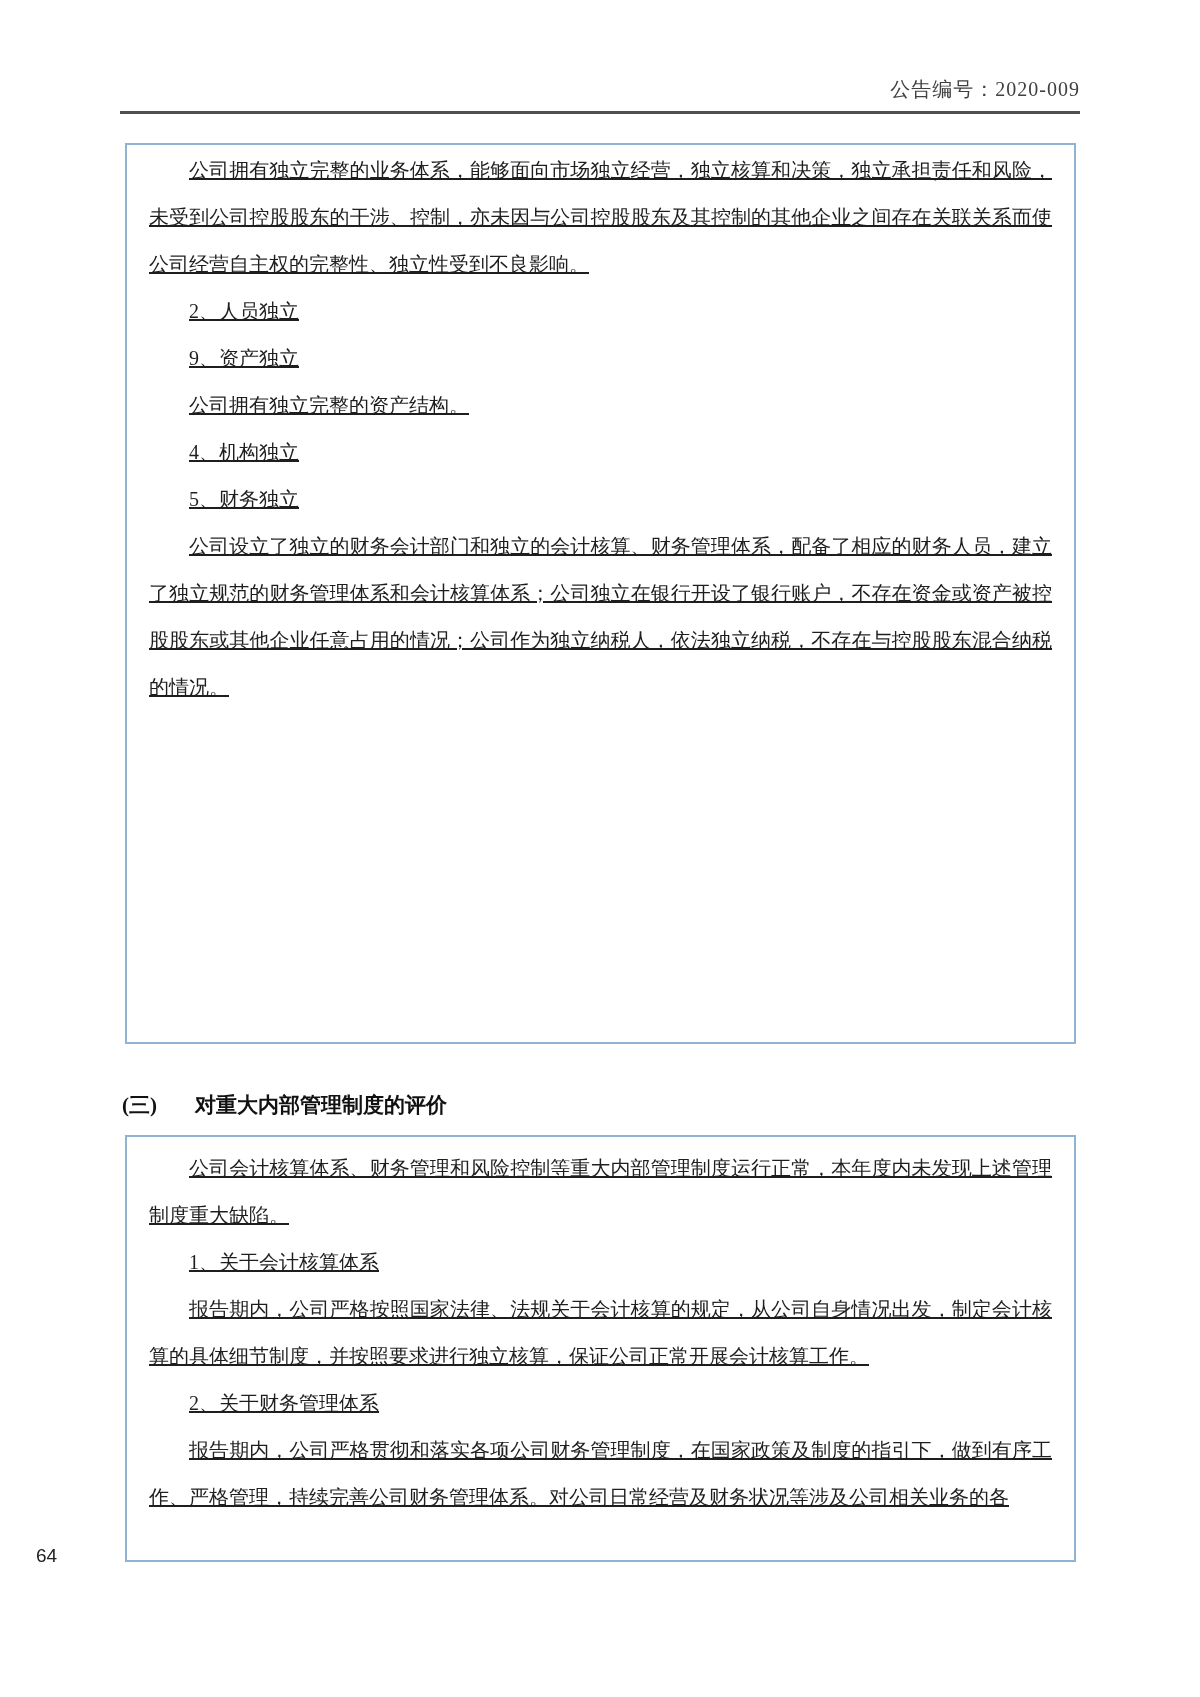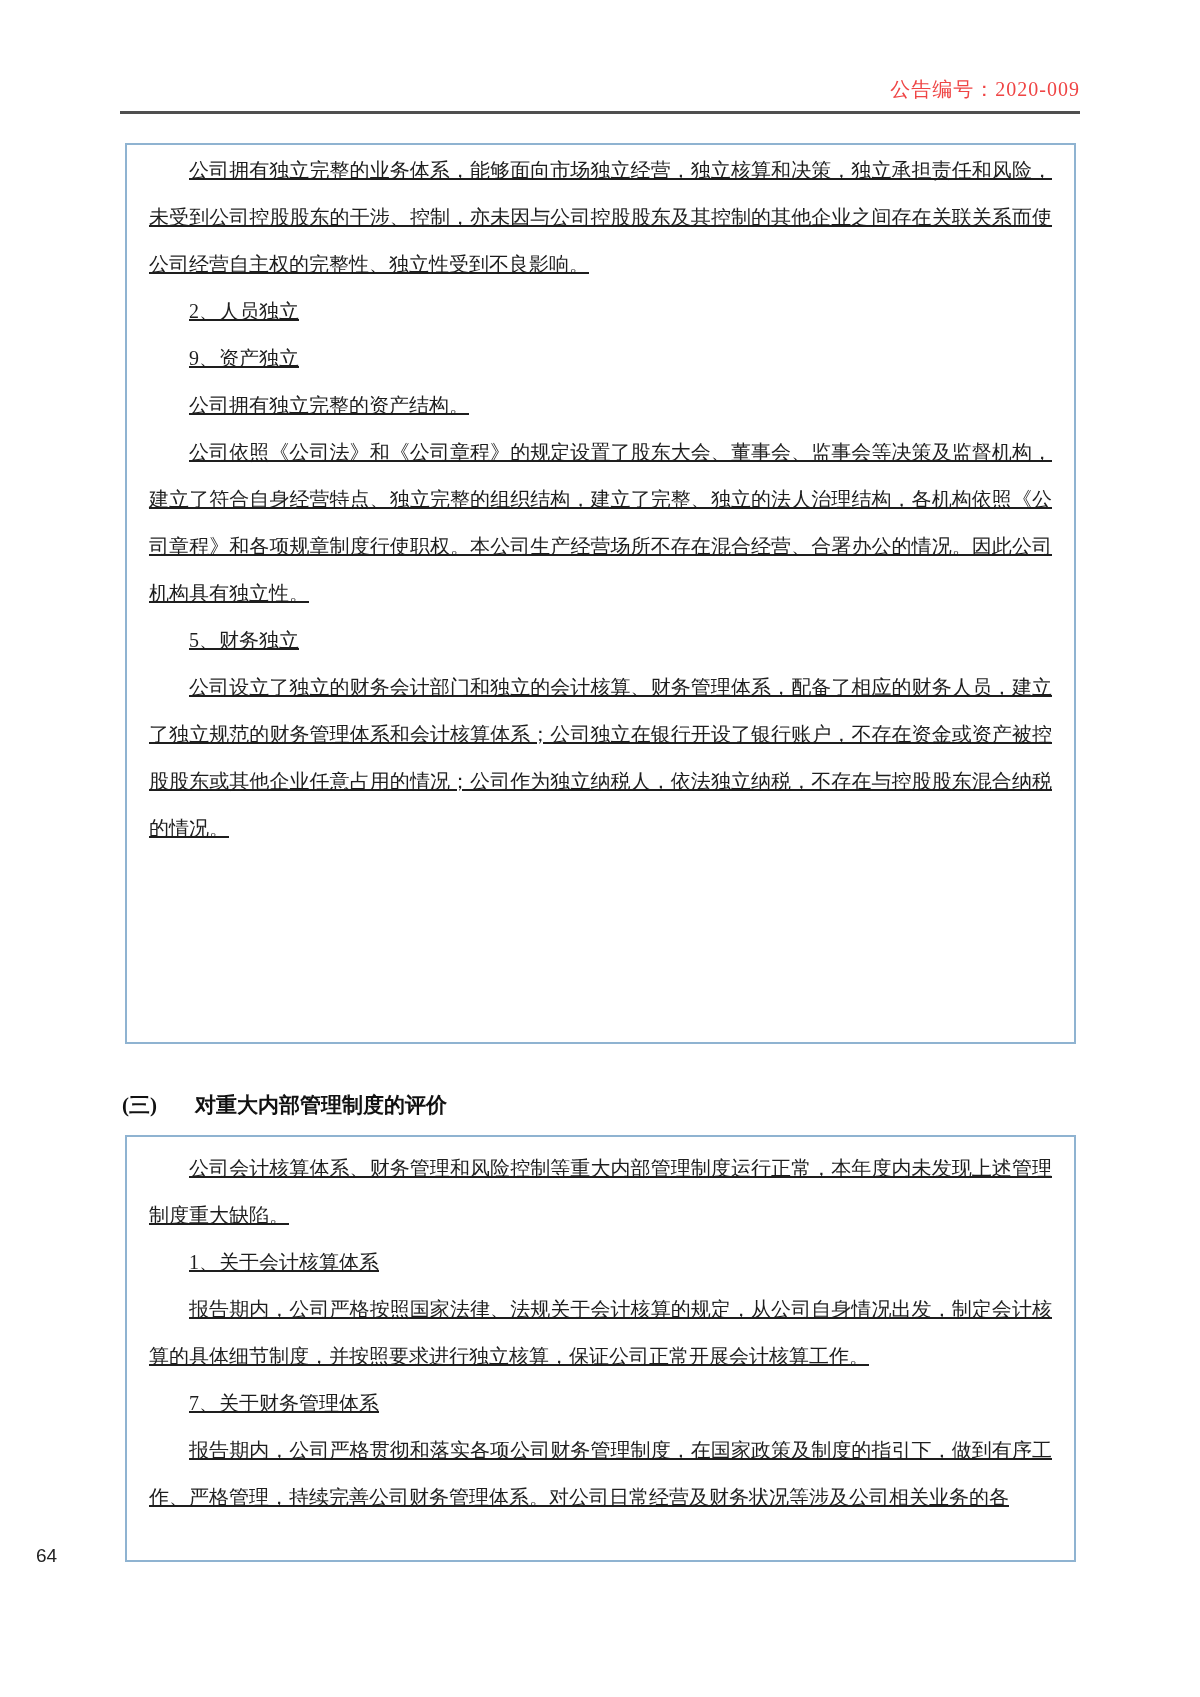--- a/index.html
+++ b/index.html
@@ -16,7 +16,7 @@
     top:76px;right:120px;
     font-size:20px;
     letter-spacing:1px;
-    color:#ef4444;
+    color:#404040;
     white-space:nowrap;
   }
   .header-rule{

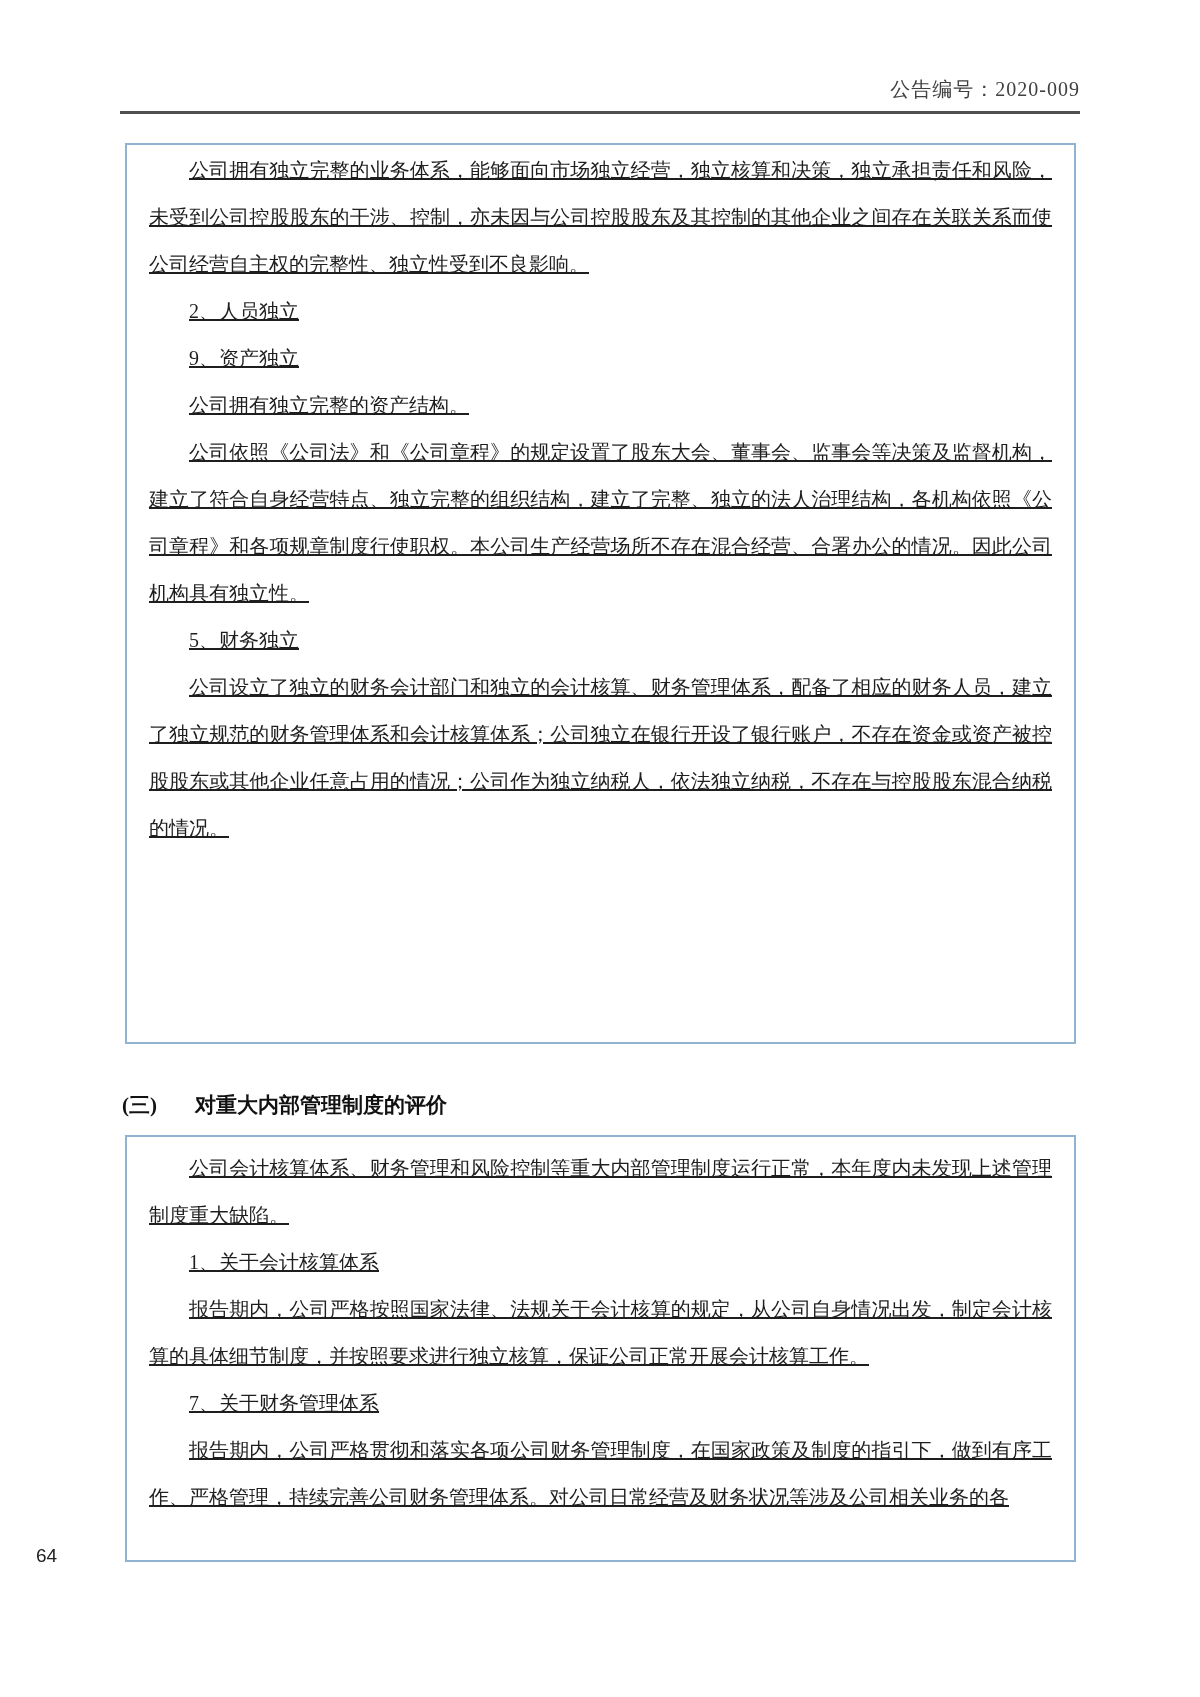--- a/index.html
+++ b/index.html
@@ -84,6 +84,7 @@
       <p class="para">2、人员独立</p>
       <p class="para">9、资产独立</p>
       <p class="para">公司拥有独立完整的资产结构。</p>
+      <p class="para">4、机构独立</p>
       <p class="para">公司依照《公司法》和《公司章程》的规定设置了股东大会、董事会、监事会等决策及监督机构，建立了符合自身经营特点、独立完整的组织结构，建立了完整、独立的法人治理结构，各机构依照《公司章程》和各项规章制度行使职权。本公司生产经营场所不存在混合经营、合署办公的情况。因此公司机构具有独立性。</p>
       <p class="para">5、财务独立</p>
       <p class="para">公司设立了独立的财务会计部门和独立的会计核算、财务管理体系，配备了相应的财务人员，建立了独立规范的财务管理体系和会计核算体系；公司独立在银行开设了银行账户，不存在资金或资产被控股股东或其他企业任意占用的情况；公司作为独立纳税人，依法独立纳税，不存在与控股股东混合纳税的情况。</p>

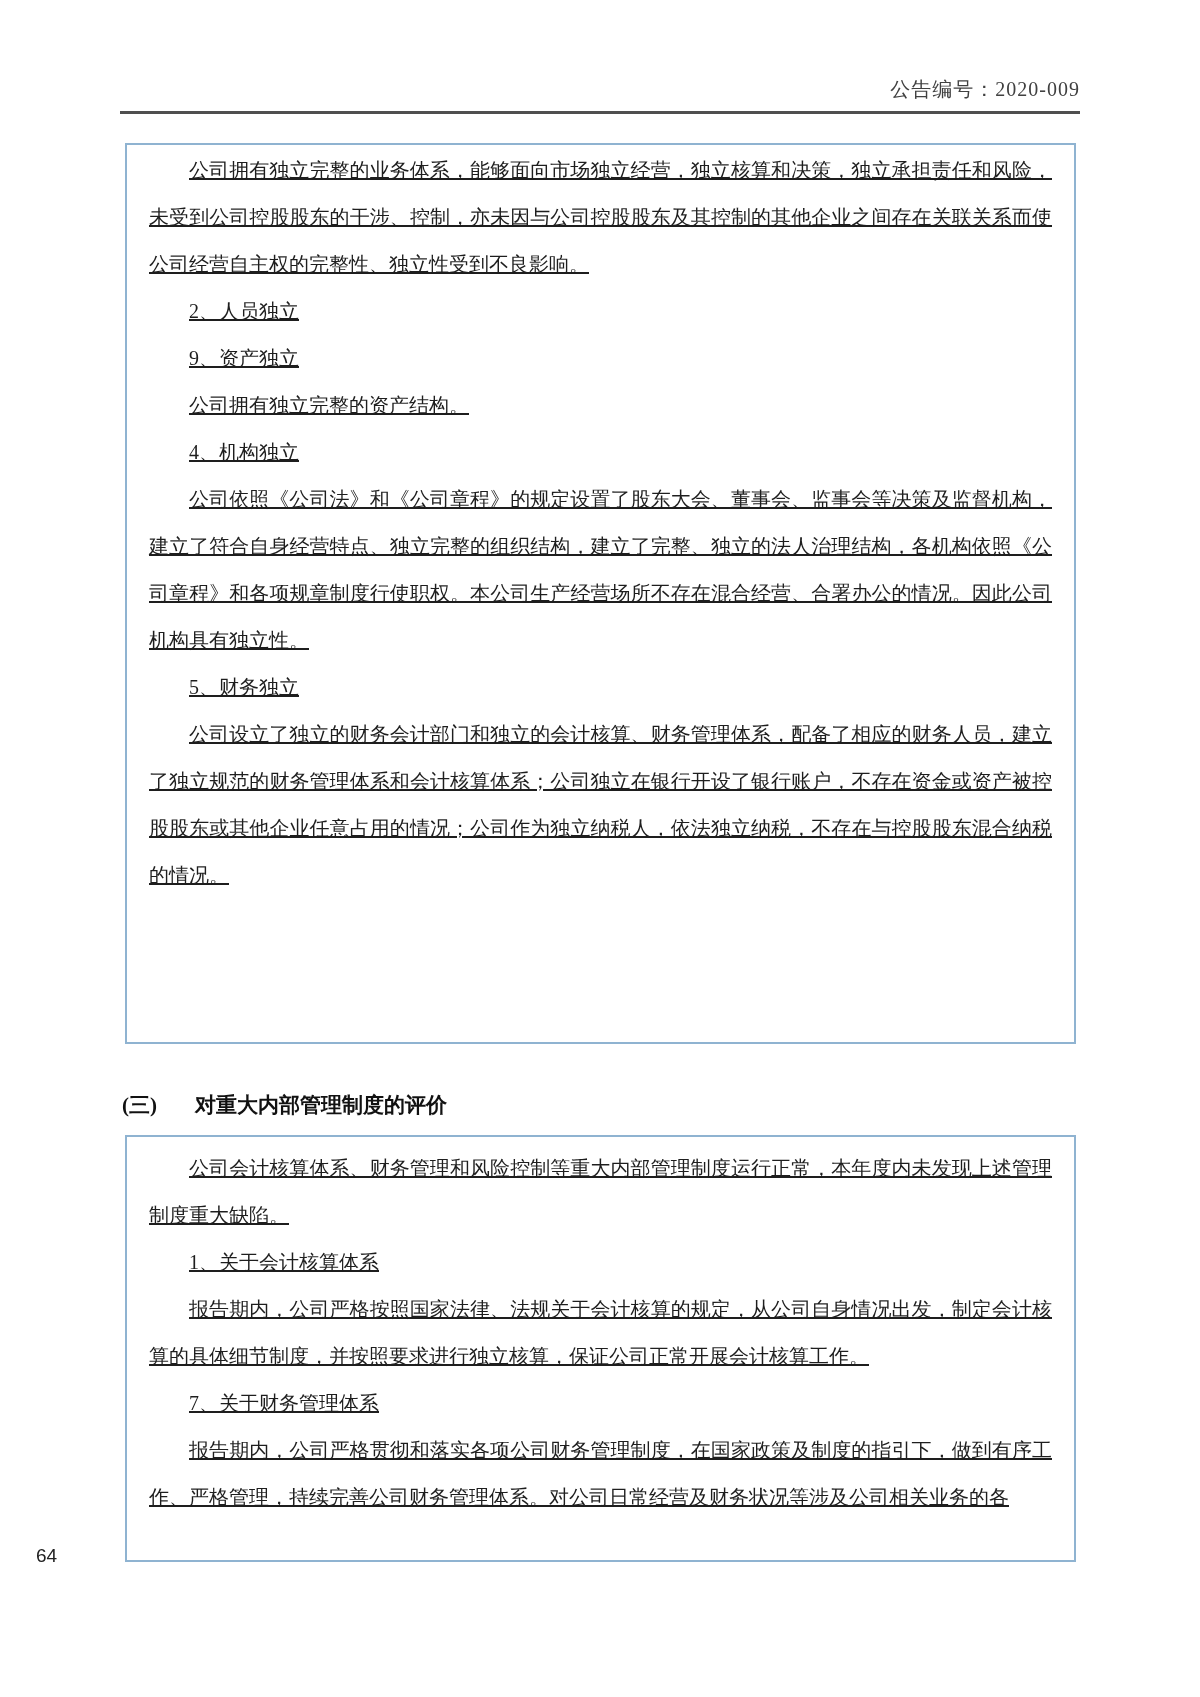--- a/index.html
+++ b/index.html
@@ -85,7 +85,6 @@
       <p class="para">9、资产独立</p>
       <p class="para">公司拥有独立完整的资产结构。</p>
       <p class="para">4、机构独立</p>
-      <p class="para">公司依照《公司法》和《公司章程》的规定设置了股东大会、董事会、监事会等决策及监督机构，建立了符合自身经营特点、独立完整的组织结构，建立了完整、独立的法人治理结构，各机构依照《公司章程》和各项规章制度行使职权。本公司生产经营场所不存在混合经营、合署办公的情况。因此公司机构具有独立性。</p>
       <p class="para">5、财务独立</p>
       <p class="para">公司设立了独立的财务会计部门和独立的会计核算、财务管理体系，配备了相应的财务人员，建立了独立规范的财务管理体系和会计核算体系；公司独立在银行开设了银行账户，不存在资金或资产被控股股东或其他企业任意占用的情况；公司作为独立纳税人，依法独立纳税，不存在与控股股东混合纳税的情况。</p>
     </div>

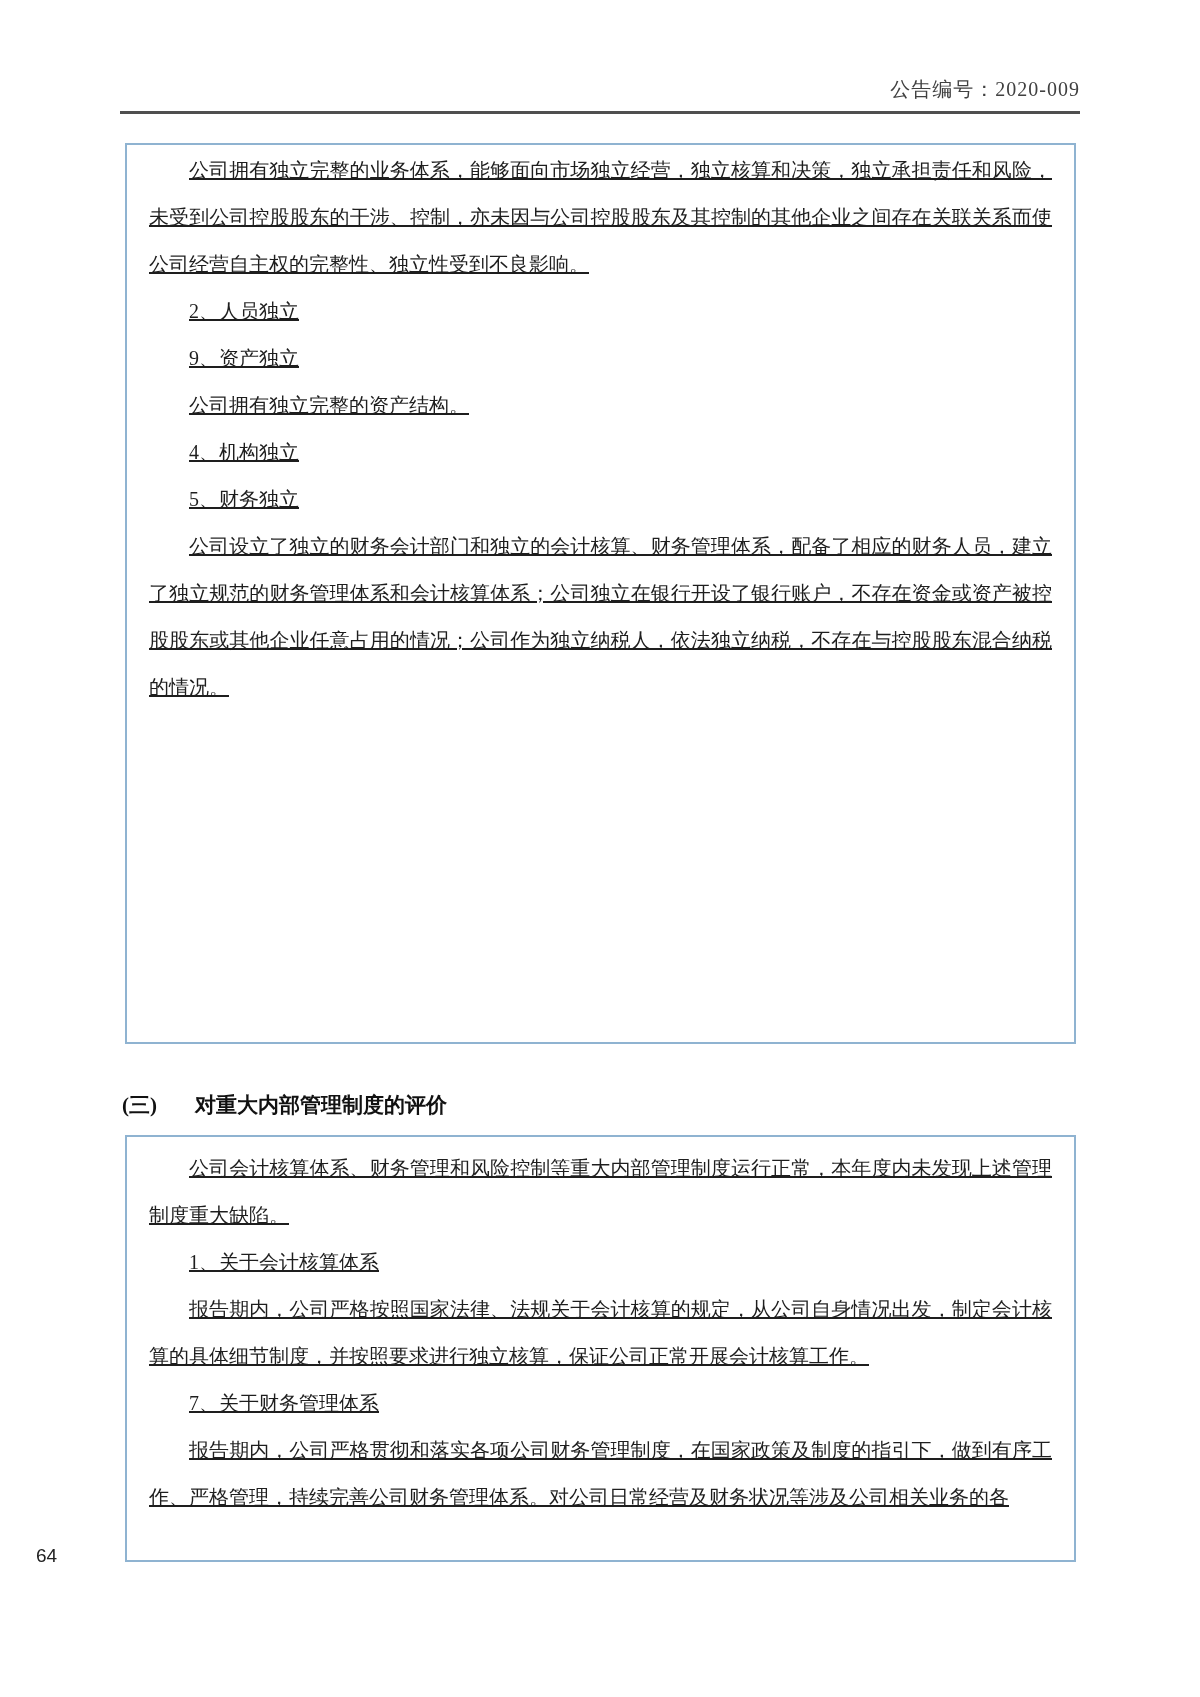--- a/index.html
+++ b/index.html
@@ -97,7 +97,7 @@
       <p class="para">公司会计核算体系、财务管理和风险控制等重大内部管理制度运行正常，本年度内未发现上述管理制度重大缺陷。</p>
       <p class="para">1、关于会计核算体系</p>
       <p class="para">报告期内，公司严格按照国家法律、法规关于会计核算的规定，从公司自身情况出发，制定会计核算的具体细节制度，并按照要求进行独立核算，保证公司正常开展会计核算工作。</p>
-      <p class="para">7、关于财务管理体系</p>
+      <p class="para">2、关于财务管理体系</p>
       <p class="para">报告期内，公司严格贯彻和落实各项公司财务管理制度，在国家政策及制度的指引下，做到有序工作、严格管理，持续完善公司财务管理体系。对公司日常经营及财务状况等涉及公司相关业务的各</p>
     </div>
 

